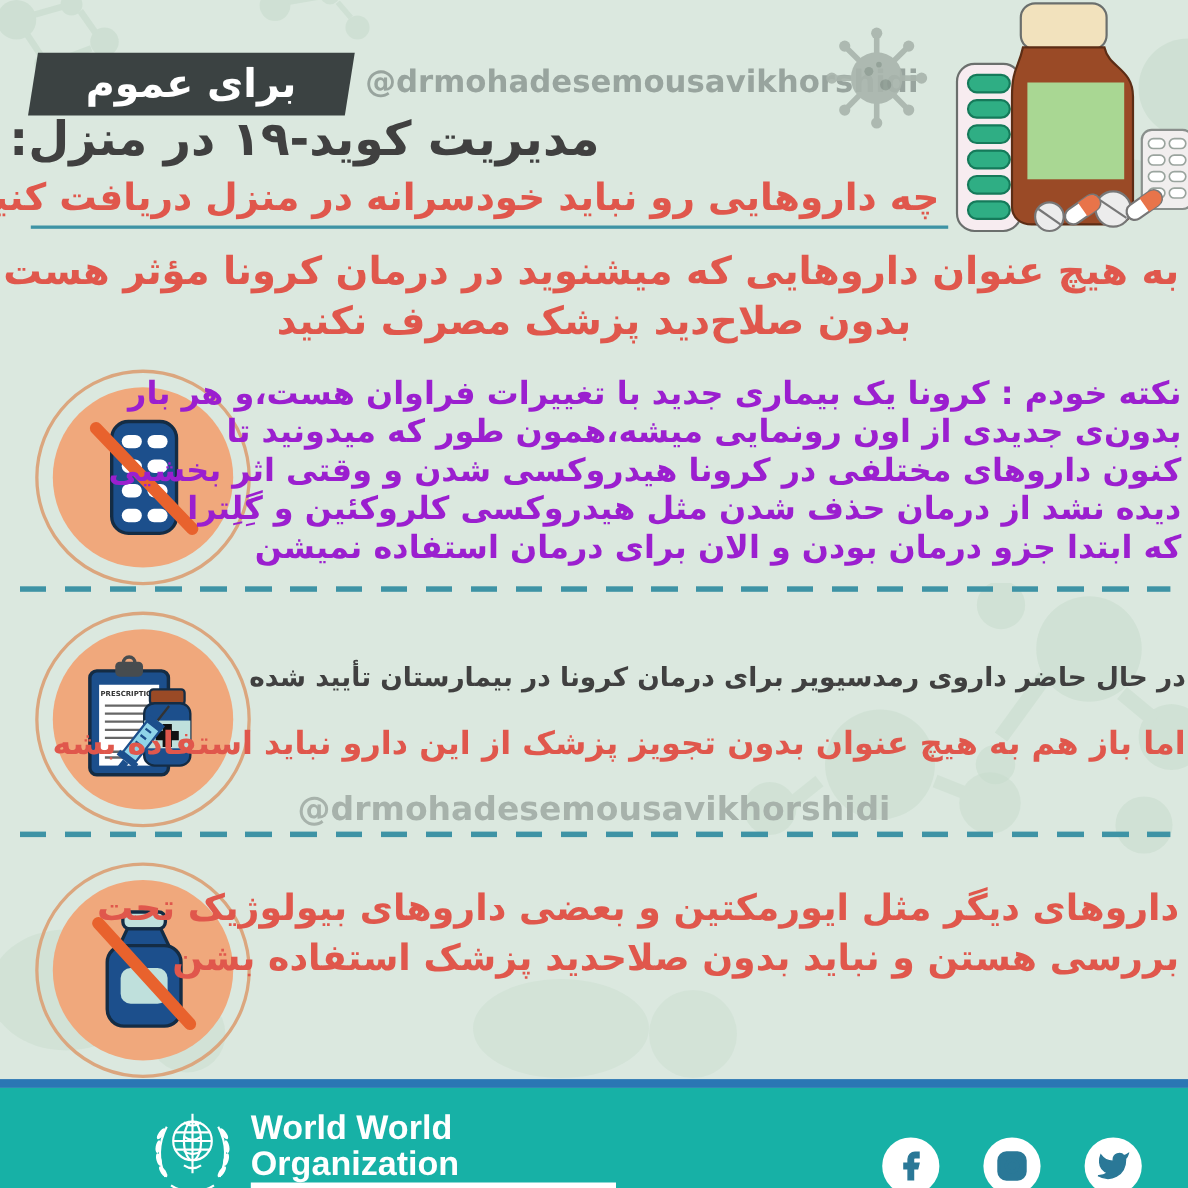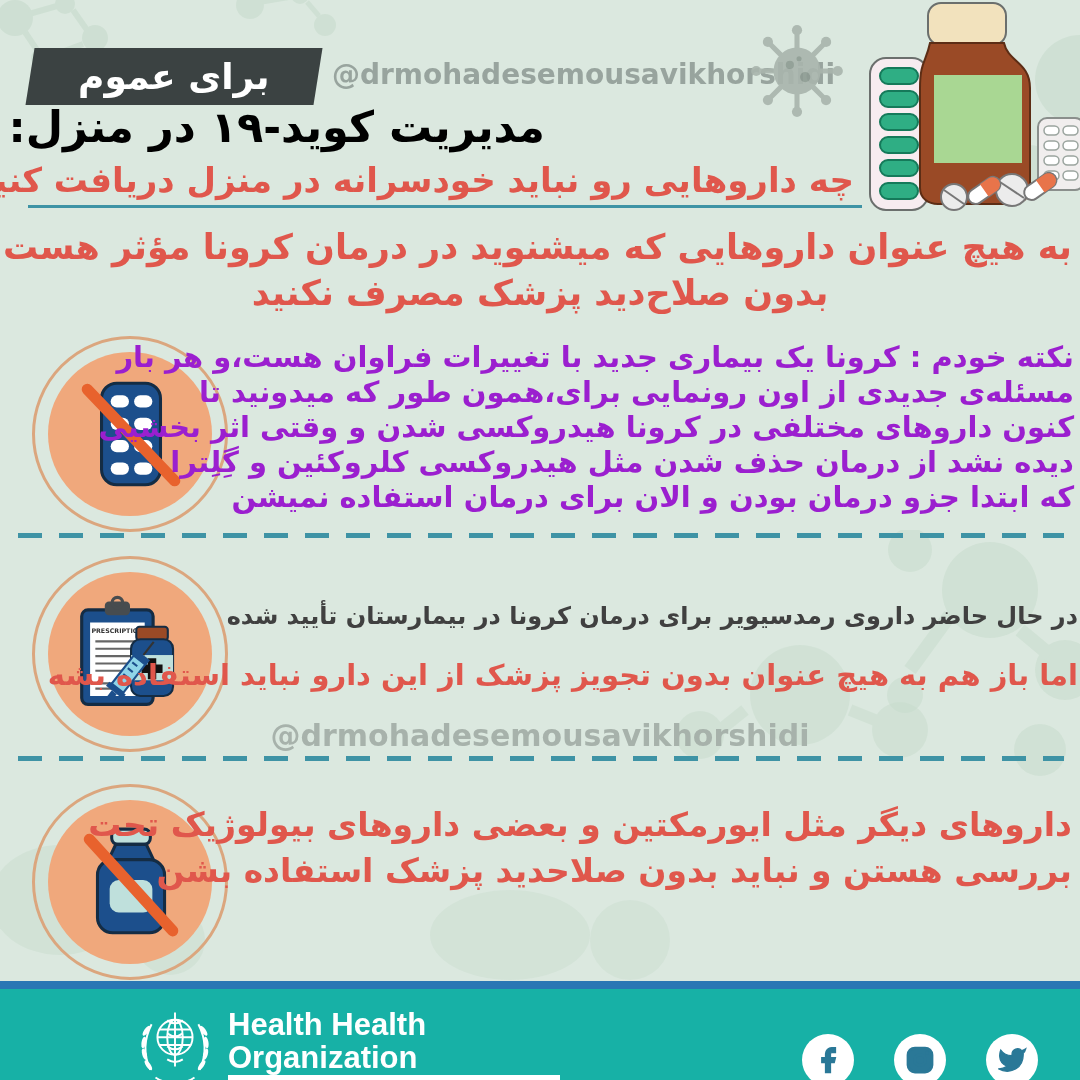--- a/index.html
+++ b/index.html
@@ -15,7 +15,7 @@
   .virus-top{position:absolute;left:745px;top:20px;width:104px;height:102px;opacity:.9;}
   .pills-illustration{position:absolute;left:862px;top:0px;width:218px;height:216px;}
   .title{position:absolute;right:535px;top:102px;direction:rtl;white-space:nowrap;
-         font-size:43px;font-weight:bold;color:#000000;}
+         font-size:43px;font-weight:bold;color:#404040;}
   .subtitle{position:absolute;right:226px;top:160px;direction:rtl;white-space:nowrap;
             font-size:34px;font-weight:bold;color:#e0574c;}
   .header-divider{position:absolute;left:28px;top:205px;width:834px;height:3px;background:#3e93a5;}

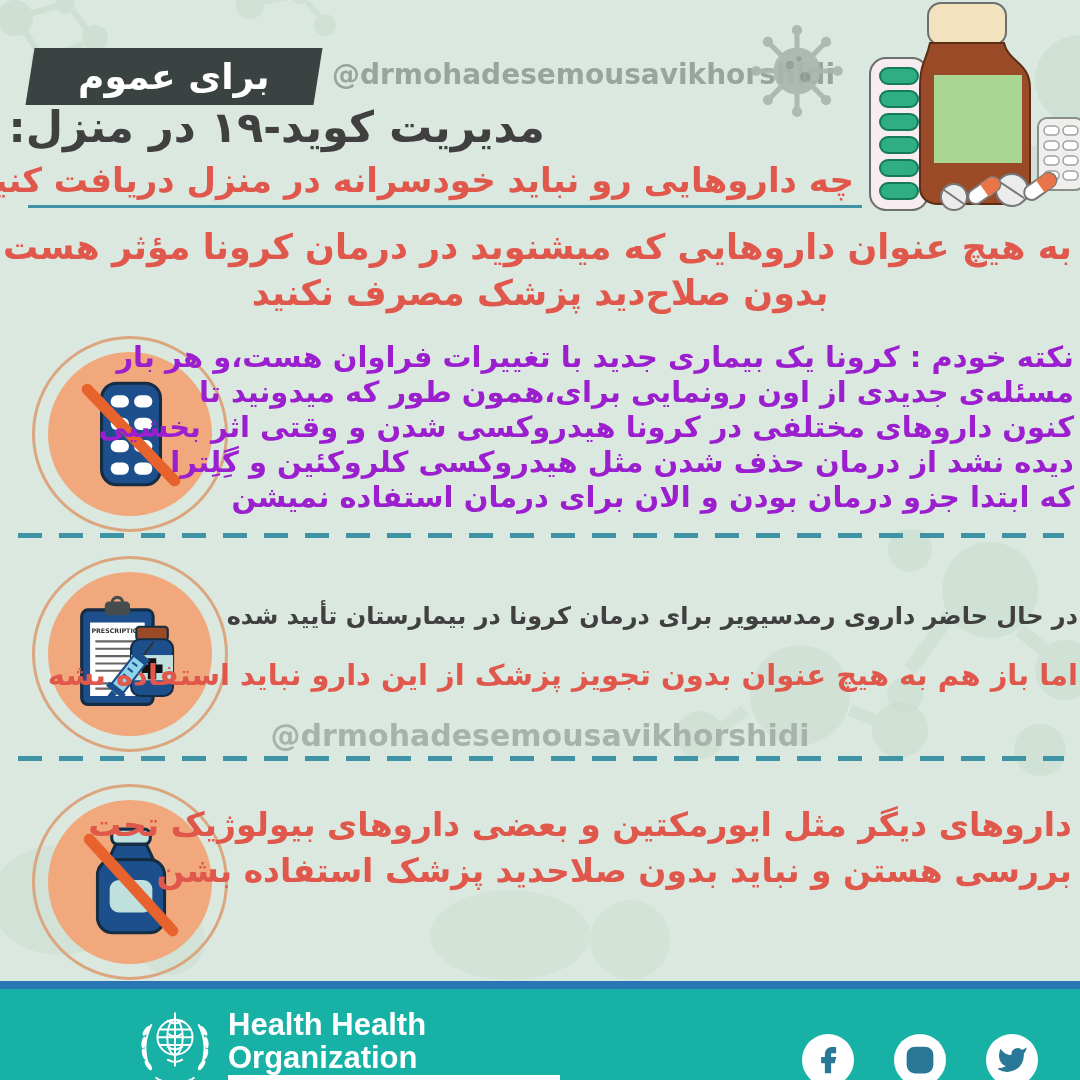--- a/index.html
+++ b/index.html
@@ -222,7 +222,7 @@
   </div>
   <div class="sec1-text">
     <div>نکته خودم : کرونا یک بیماری جدید با تغییرات فراوان هست،و هر بار</div>
-    <div>مسئله‌ی جدیدی از اون رونمایی برای،همون طور که میدونید تا</div>
+    <div>بدون‌ی جدیدی از اون رونمایی میشه،همون طور که میدونید تا</div>
     <div>کنون داروهای مختلفی در کرونا هیدروکسی شدن و وقتی اثر بخشیی</div>
     <div>دیده نشد از درمان حذف شدن مثل هیدروکسی کلروکئین و گِلِترا</div>
     <div>که ابتدا جزو درمان بودن و الان برای درمان استفاده نمیشن</div>

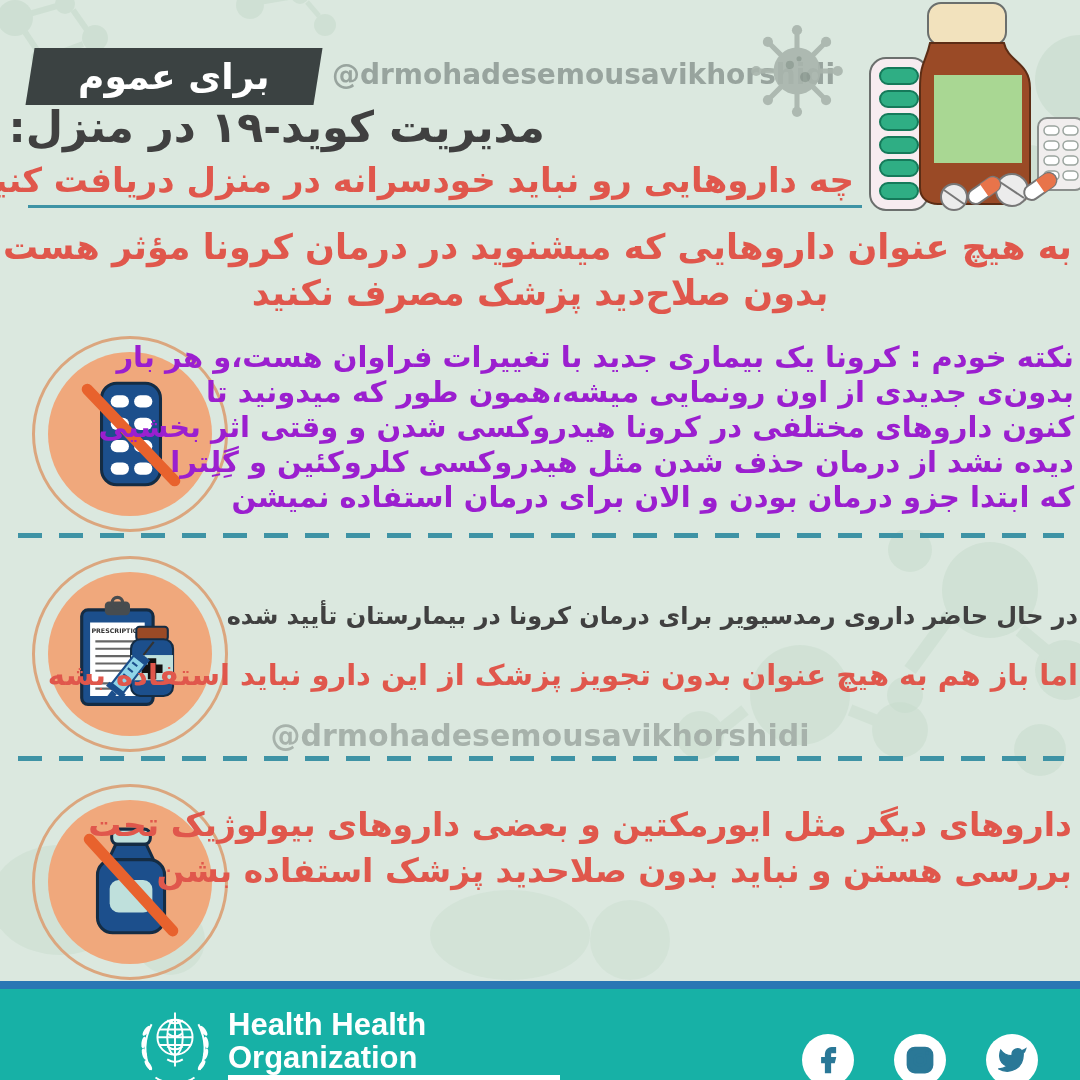--- a/index.html
+++ b/index.html
@@ -305,7 +305,7 @@
     </g>
   </svg>
   <div class="who-name">
-    <div>Health Health</div>
+    <div>World World</div>
     <div>Organization</div>
   </div>
   <div class="who-underline"></div>

